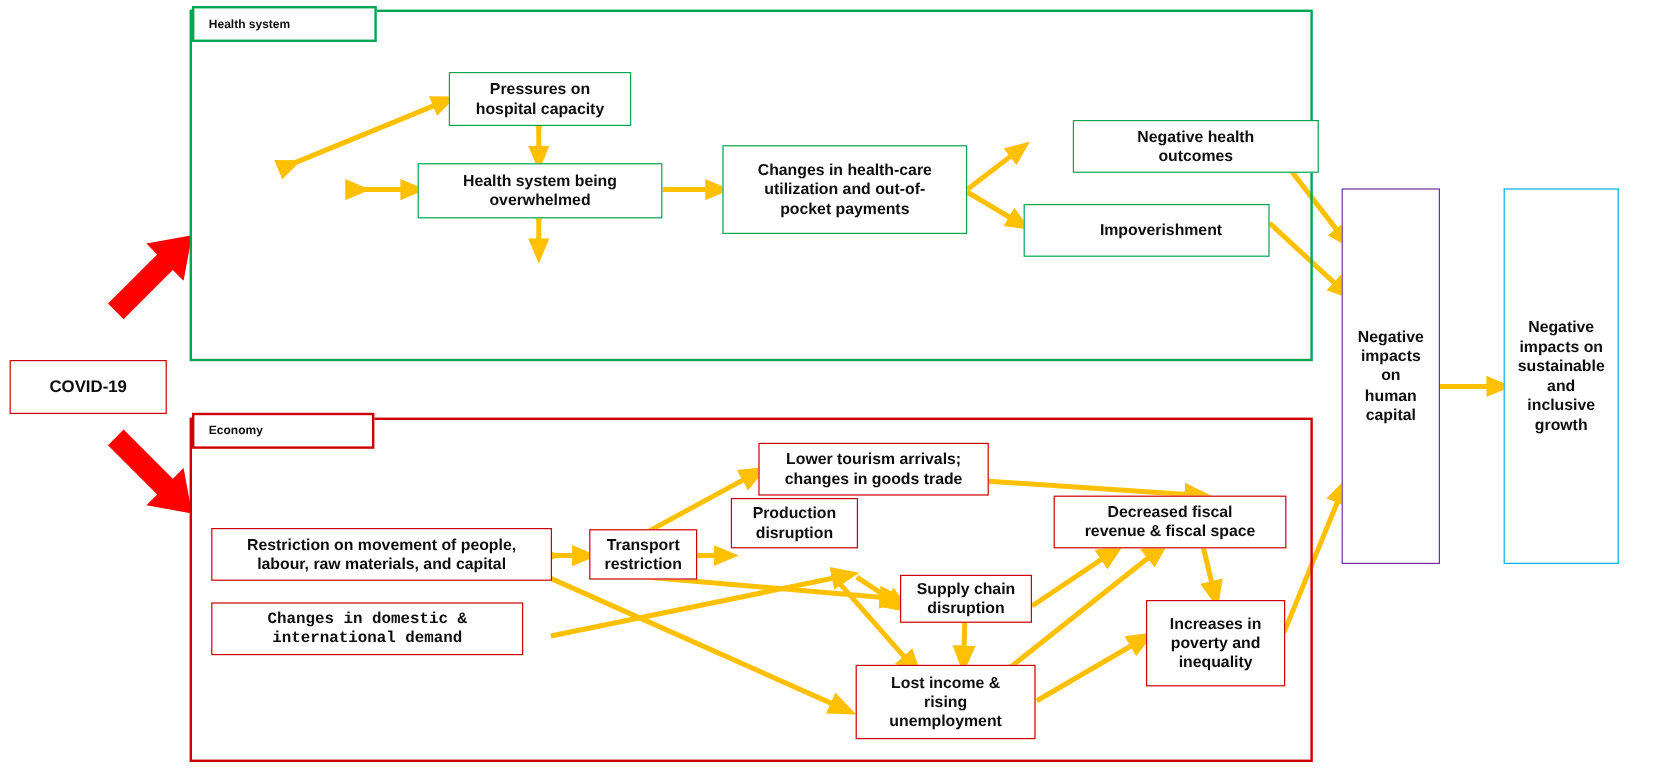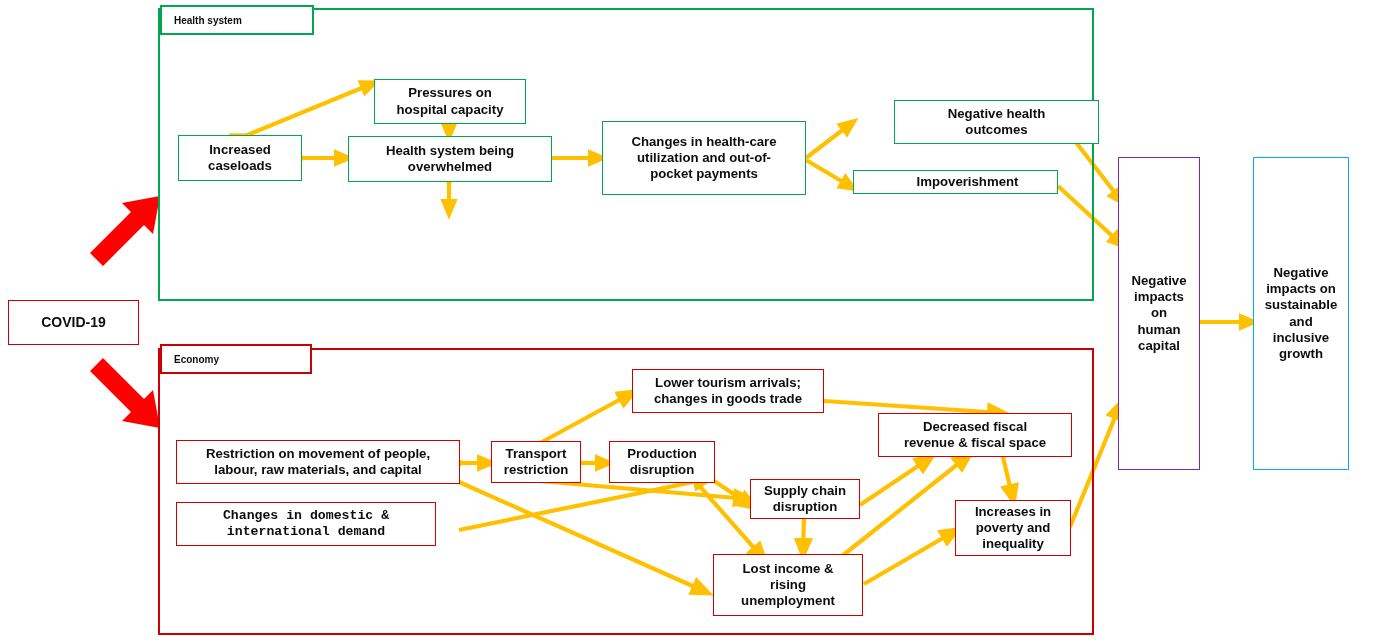--- a/index.html
+++ b/index.html
@@ -119,7 +119,7 @@
 caseloads</span>
   </div>
 
-  <div class="node n-green" style="left:374px;top:60px;width:152px;height:45px;margin-top:19px;">
+  <div class="node n-green" style="left:374px;top:60px;width:152px;height:45px;">
     <span>Pressures on
 hospital capacity</span>
   </div>

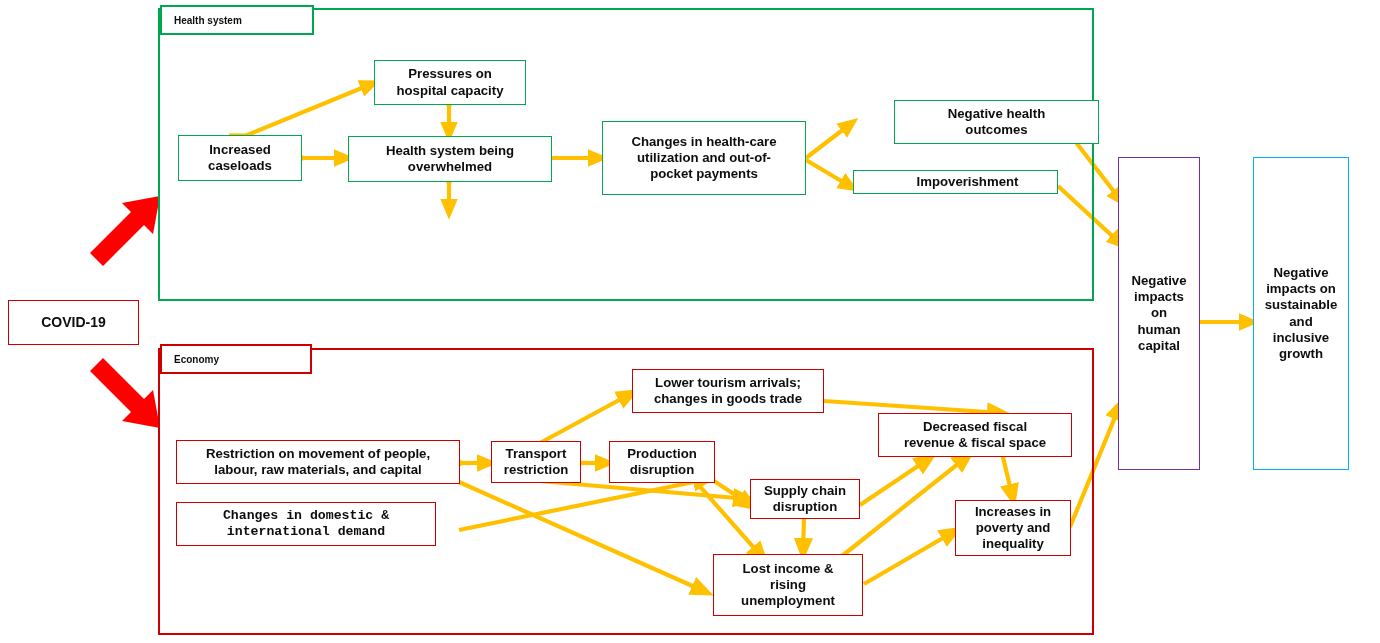--- a/index.html
+++ b/index.html
@@ -114,10 +114,6 @@
     <span>COVID-19</span>
   </div>
 
-  <div class="node n-green" style="left:178px;top:135px;width:124px;height:46px;">
-    <span>Increased
-caseloads</span>
-  </div>
 
   <div class="node n-green" style="left:374px;top:60px;width:152px;height:45px;">
     <span>Pressures on

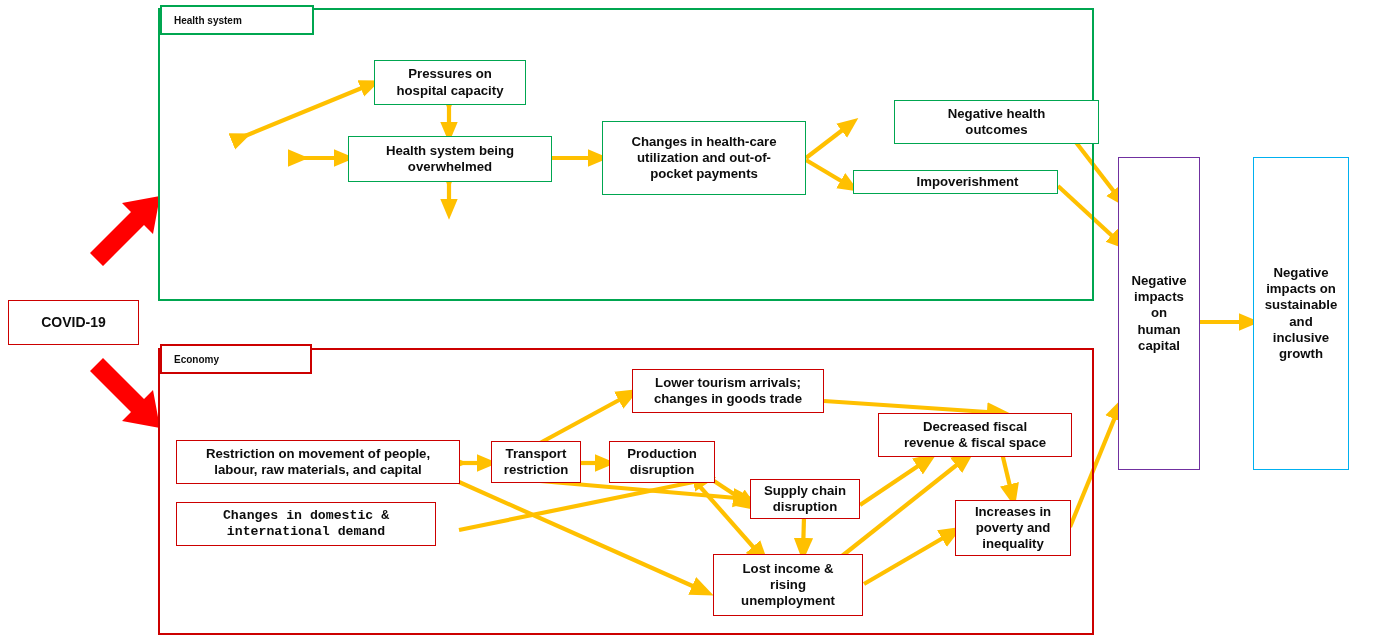--- a/index.html
+++ b/index.html
@@ -137,7 +137,7 @@
 outcomes</span>
   </div>
 
-  <div class="node n-green" style="left:853px;top:170px;width:205px;height:24px;padding-left:28px;">
+  <div class="node n-green" style="left:853px;top:170px;width:205px;height:44px;padding-left:28px;">
     <span>Impoverishment</span>
   </div>
 

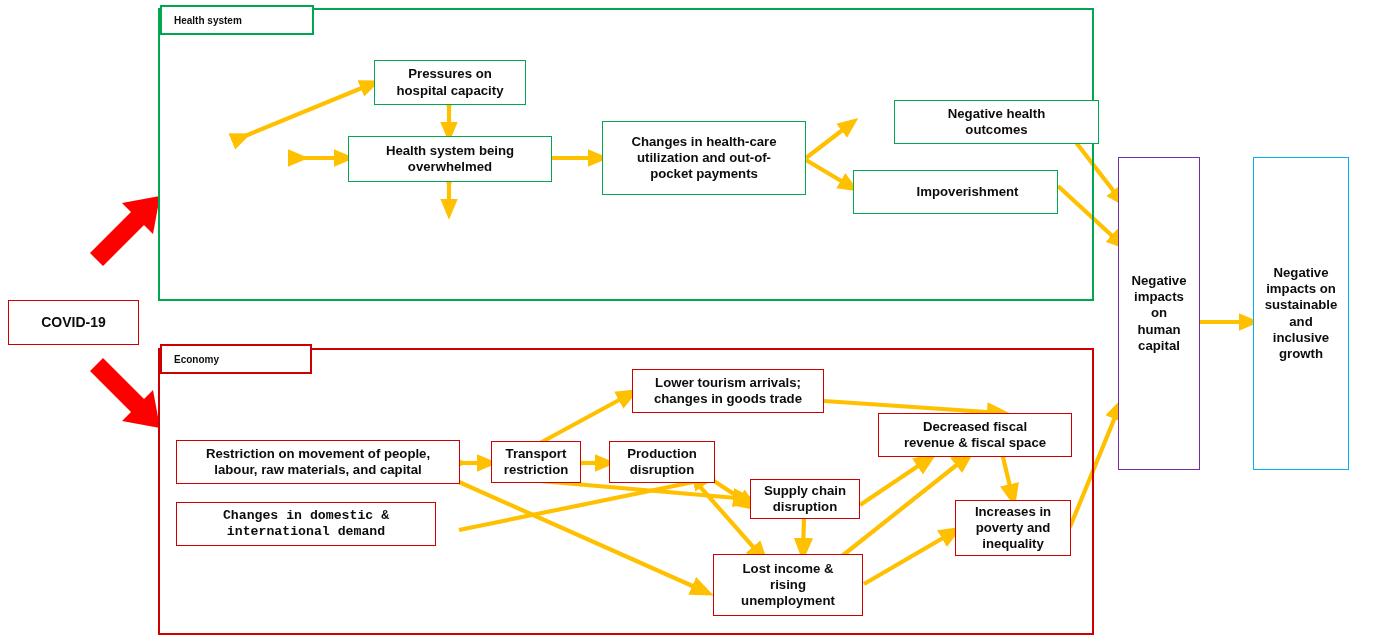--- a/index.html
+++ b/index.html
@@ -156,7 +156,7 @@
 restriction</span>
   </div>
 
-  <div class="node n-red" style="left:609px;top:441px;width:106px;height:42px;">
+  <div class="node n-red" style="left:609px;top:415px;width:106px;height:42px;">
     <span>Production
 disruption</span>
   </div>

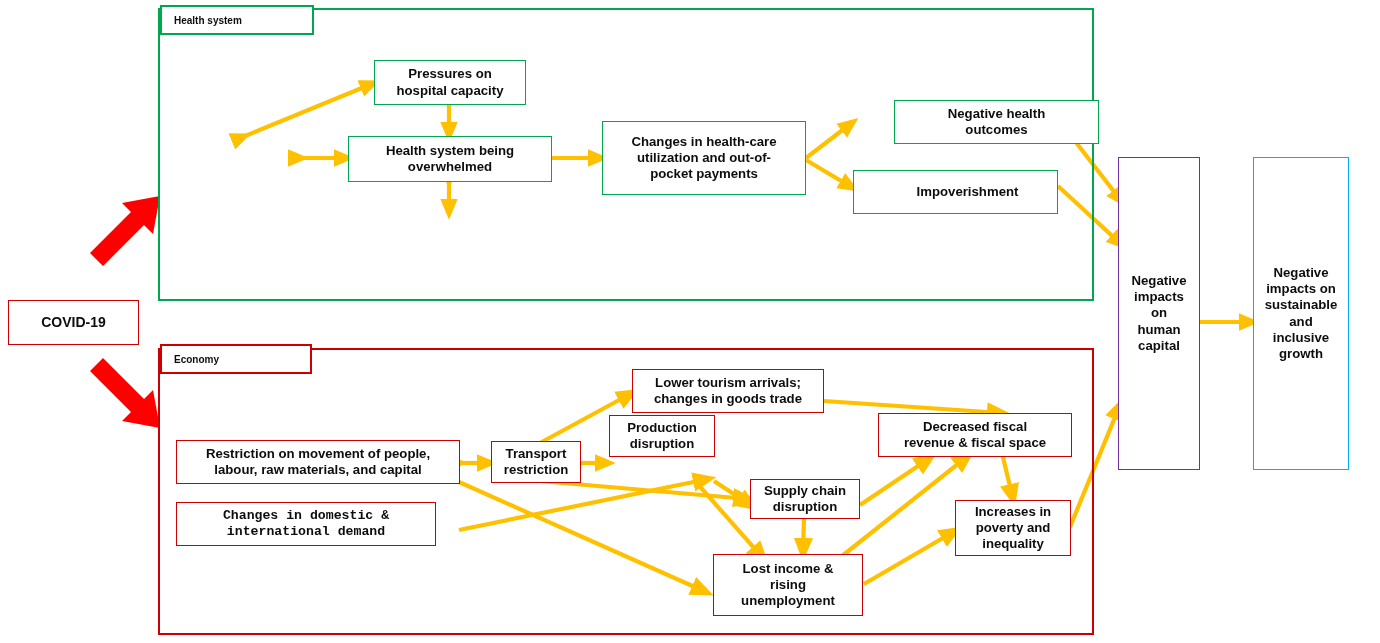--- a/index.html
+++ b/index.html
@@ -182,7 +182,7 @@
 unemployment</span>
   </div>
 
-  <div class="node n-red" style="left:955px;top:500px;width:116px;height:56px;">
+  <div class="node n-red" style="left:955px;top:500px;width:116px;height:72px;">
     <span>Increases in
 poverty and
 inequality</span>

